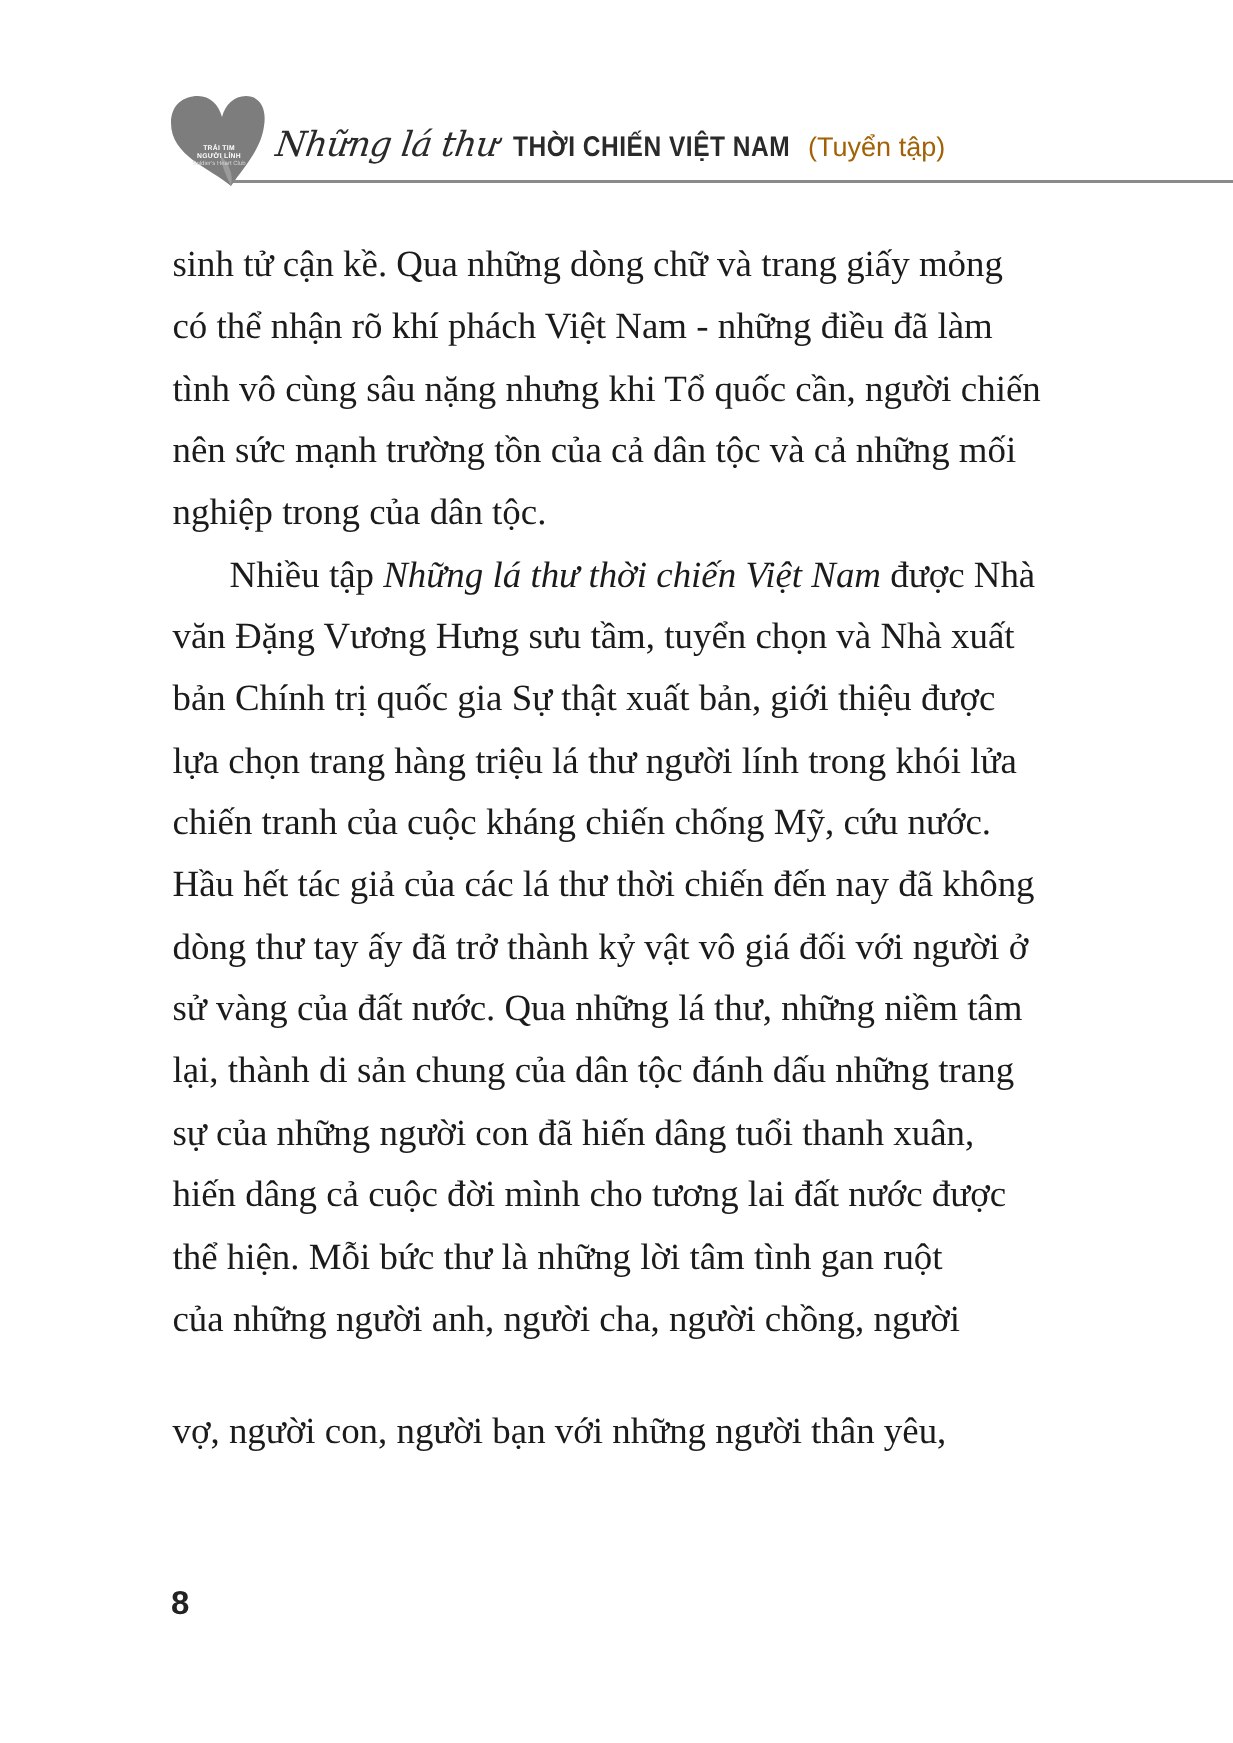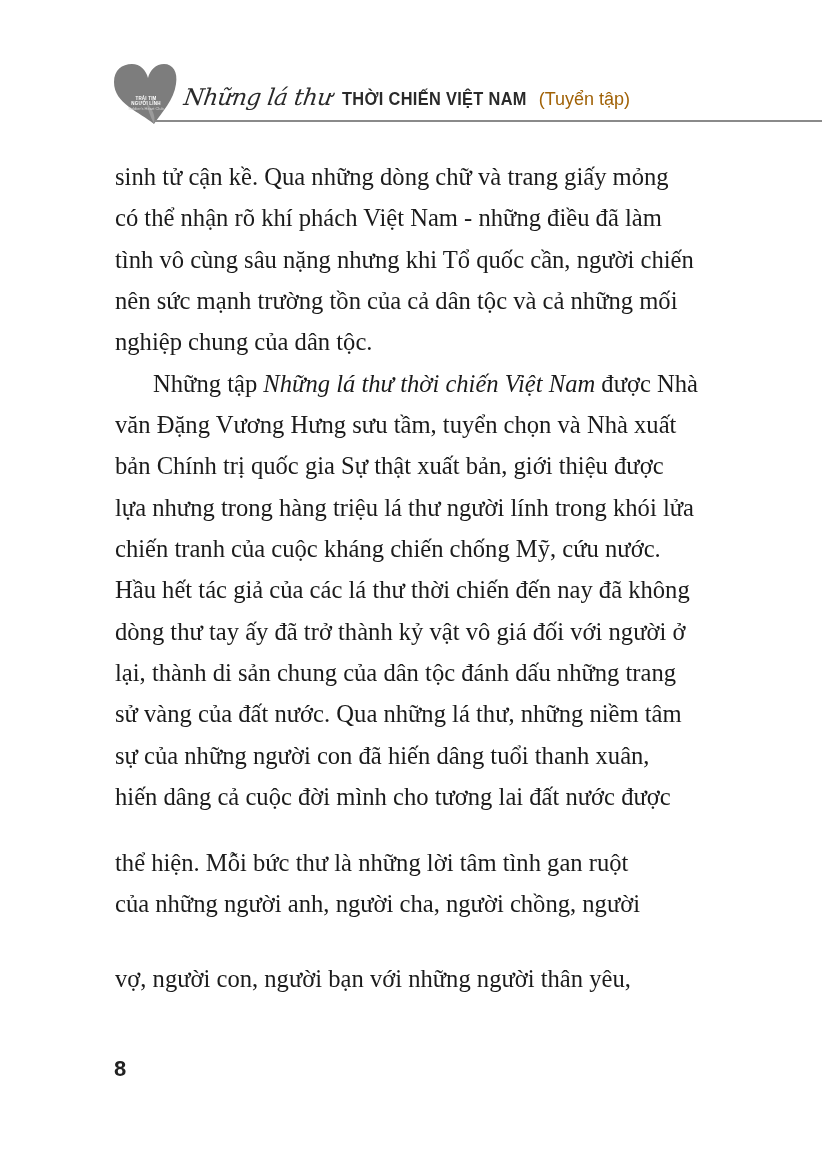--- a/index.html
+++ b/index.html
@@ -51,7 +51,7 @@
     <span class="line" style="white-space: nowrap; word-spacing: 0px; text-align: right; text-align-last: left;">có thể nhận rõ khí phách Việt Nam - những điều đã làm</span>
     <span class="line" style="white-space: nowrap; word-spacing: 0px; text-align: left; text-align-last: left;">tình vô cùng sâu nặng nhưng khi Tổ quốc cần, người chiến</span>
     <span class="line" style="white-space: nowrap; word-spacing: 0px; text-align: left; text-align-last: left;">nên sức mạnh trường tồn của cả dân tộc và cả những mối</span>
-    <span class="line last">nghiệp chung của dân tộc.</span>
+    <span class="line last">nghiệp trong của dân tộc.</span>
   </div>
   <div>
     <span class="line indent" style="white-space: nowrap; word-spacing: 0px; text-align: left; text-align-last: left;"><span>Những tập </span><i>Những lá thư thời chiến Việt Nam</i><span> được Nhà</span></span>

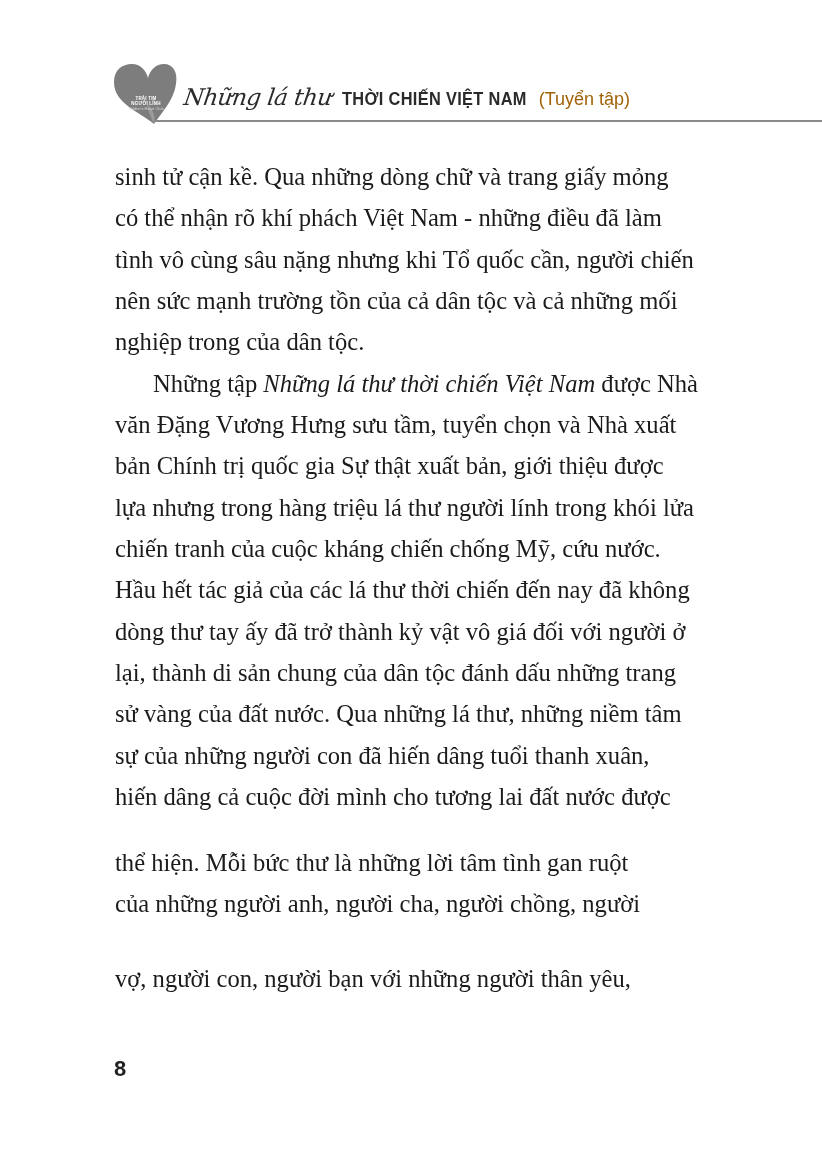--- a/index.html
+++ b/index.html
@@ -54,7 +54,7 @@
     <span class="line last">nghiệp trong của dân tộc.</span>
   </div>
   <div>
-    <span class="line indent" style="white-space: nowrap; word-spacing: 0px; text-align: left; text-align-last: left;"><span>Những tập </span><i>Những lá thư thời chiến Việt Nam</i><span> được Nhà</span></span>
+    <span class="line indent" style="white-space: nowrap; word-spacing: 0px; text-align: left; text-align-last: left;"><span>Nhiều tập </span><i>Những lá thư thời chiến Việt Nam</i><span> được Nhà</span></span>
     <span class="line" style="white-space: nowrap; word-spacing: 0px; text-align: left; text-align-last: left;">văn Đặng Vương Hưng sưu tầm, tuyển chọn và Nhà xuất</span>
     <span class="line" style="white-space: nowrap; word-spacing: 0px; text-align: left; text-align-last: left;">bản Chính trị quốc gia Sự thật xuất bản, giới thiệu được</span>
     <span class="line" style="white-space: nowrap; word-spacing: 0px; text-align: left; text-align-last: left;">lựa nhưng trong hàng triệu lá thư người lính trong khói lửa</span>

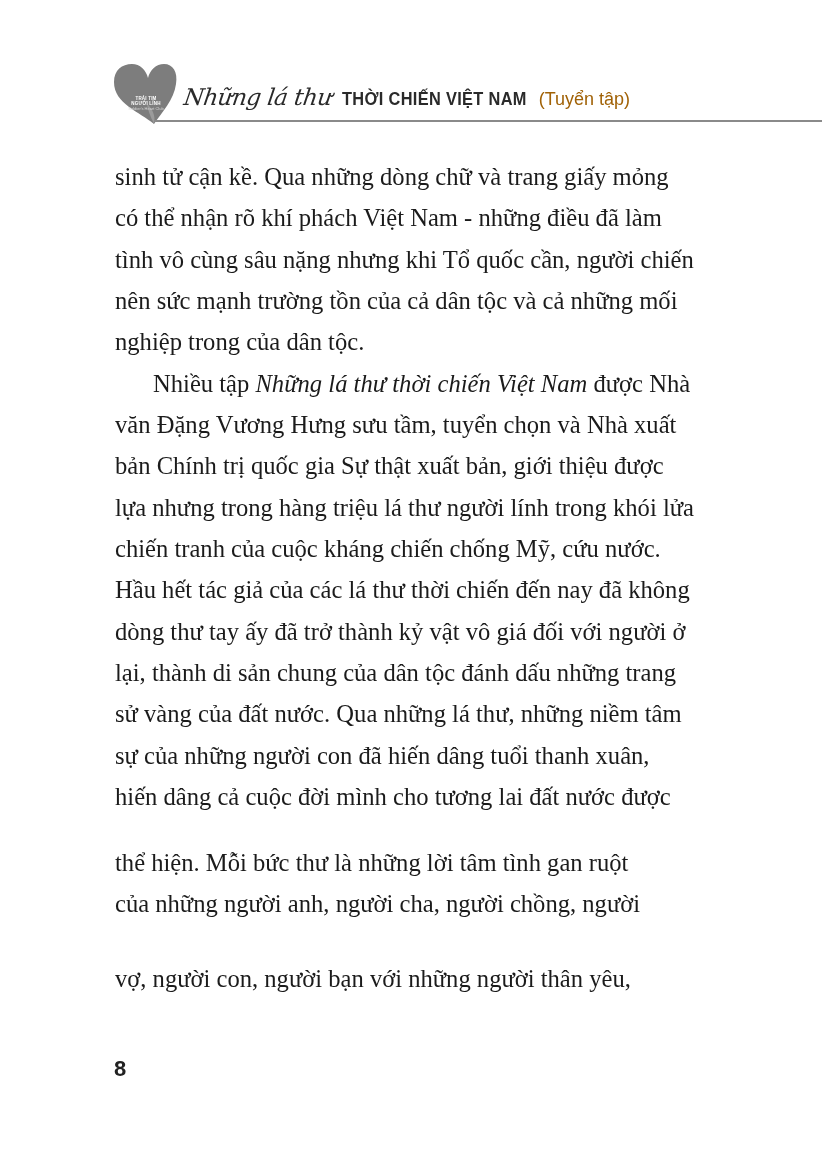--- a/index.html
+++ b/index.html
@@ -57,7 +57,7 @@
     <span class="line indent" style="white-space: nowrap; word-spacing: 0px; text-align: left; text-align-last: left;"><span>Nhiều tập </span><i>Những lá thư thời chiến Việt Nam</i><span> được Nhà</span></span>
     <span class="line" style="white-space: nowrap; word-spacing: 0px; text-align: left; text-align-last: left;">văn Đặng Vương Hưng sưu tầm, tuyển chọn và Nhà xuất</span>
     <span class="line" style="white-space: nowrap; word-spacing: 0px; text-align: left; text-align-last: left;">bản Chính trị quốc gia Sự thật xuất bản, giới thiệu được</span>
-    <span class="line" style="white-space: nowrap; word-spacing: 0px; text-align: left; text-align-last: left;">lựa nhưng trong hàng triệu lá thư người lính trong khói lửa</span>
+    <span class="line" style="white-space: nowrap; word-spacing: 0px; text-align: left; text-align-last: left;">lựa chọn trang hàng triệu lá thư người lính trong khói lửa</span>
     <span class="line" style="white-space: nowrap; word-spacing: 0px; text-align: left; text-align-last: left;">chiến tranh của cuộc kháng chiến chống Mỹ, cứu nước.</span>
     <span class="line" style="white-space: nowrap; word-spacing: 0px; text-align: left; text-align-last: left;">Hầu hết tác giả của các lá thư thời chiến đến nay đã không</span>
     <span class="line" style="white-space: nowrap; word-spacing: 0px; text-align: left; text-align-last: left;">dòng thư tay ấy đã trở thành kỷ vật vô giá đối với người ở</span>

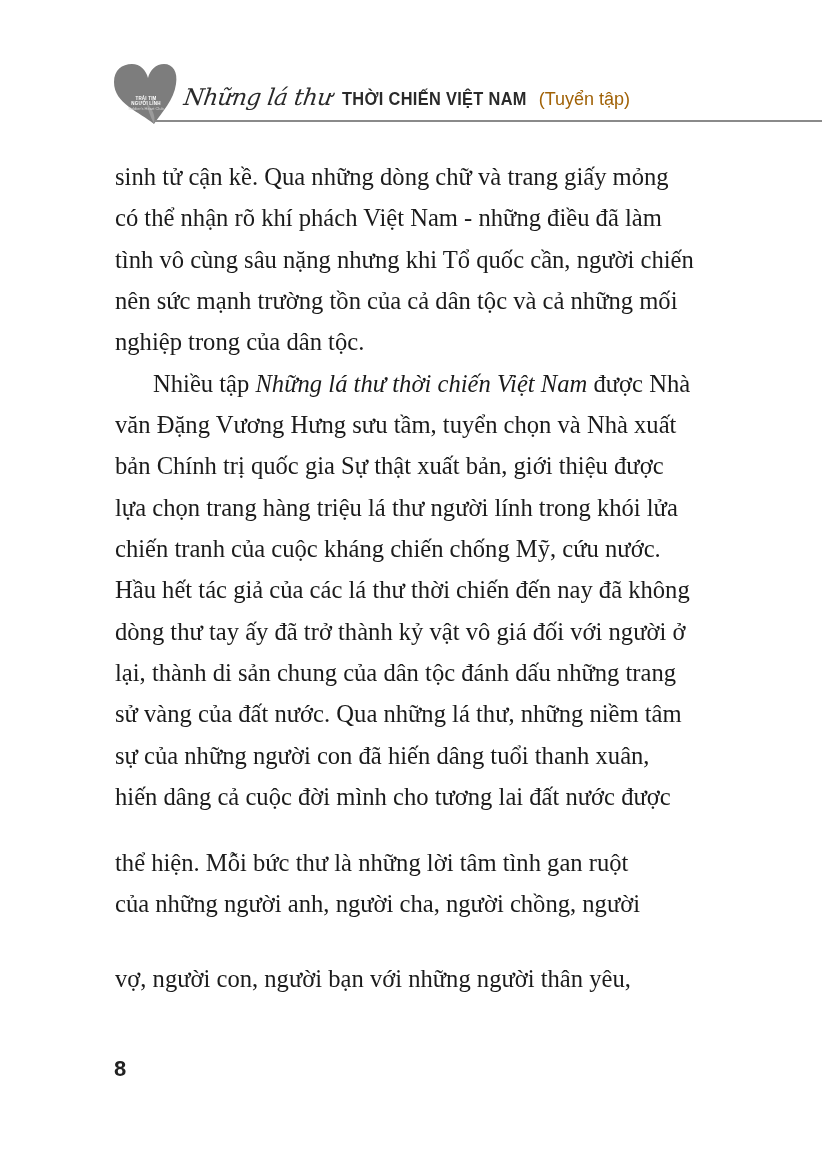--- a/index.html
+++ b/index.html
@@ -61,8 +61,8 @@
     <span class="line" style="white-space: nowrap; word-spacing: 0px; text-align: left; text-align-last: left;">chiến tranh của cuộc kháng chiến chống Mỹ, cứu nước.</span>
     <span class="line" style="white-space: nowrap; word-spacing: 0px; text-align: left; text-align-last: left;">Hầu hết tác giả của các lá thư thời chiến đến nay đã không</span>
     <span class="line" style="white-space: nowrap; word-spacing: 0px; text-align: left; text-align-last: left;">dòng thư tay ấy đã trở thành kỷ vật vô giá đối với người ở</span>
+    <span class="line" style="white-space: nowrap; word-spacing: 0px; text-align: left; text-align-last: left;">sử vàng của đất nước. Qua những lá thư, những niềm tâm</span>
     <span class="line" style="white-space: nowrap; word-spacing: 0px; text-align: left; text-align-last: left;">lại, thành di sản chung của dân tộc đánh dấu những trang</span>
-    <span class="line" style="white-space: nowrap; word-spacing: 0px; text-align: left; text-align-last: left;">sử vàng của đất nước. Qua những lá thư, những niềm tâm</span>
     <span class="line" style="white-space: nowrap; word-spacing: 0px; text-align: left; text-align-last: left;">sự của những người con đã hiến dâng tuổi thanh xuân,</span>
     <span class="line" style="white-space: nowrap; word-spacing: 0px; text-align: left; text-align-last: left;">hiến dâng cả cuộc đời mình cho tương lai đất nước được</span>
     <span class="line" style="white-space: nowrap; word-spacing: 0px; text-align: left; text-align-last: left; margin-top: 24px;">thể hiện. Mỗi bức thư là những lời tâm tình gan ruột</span>

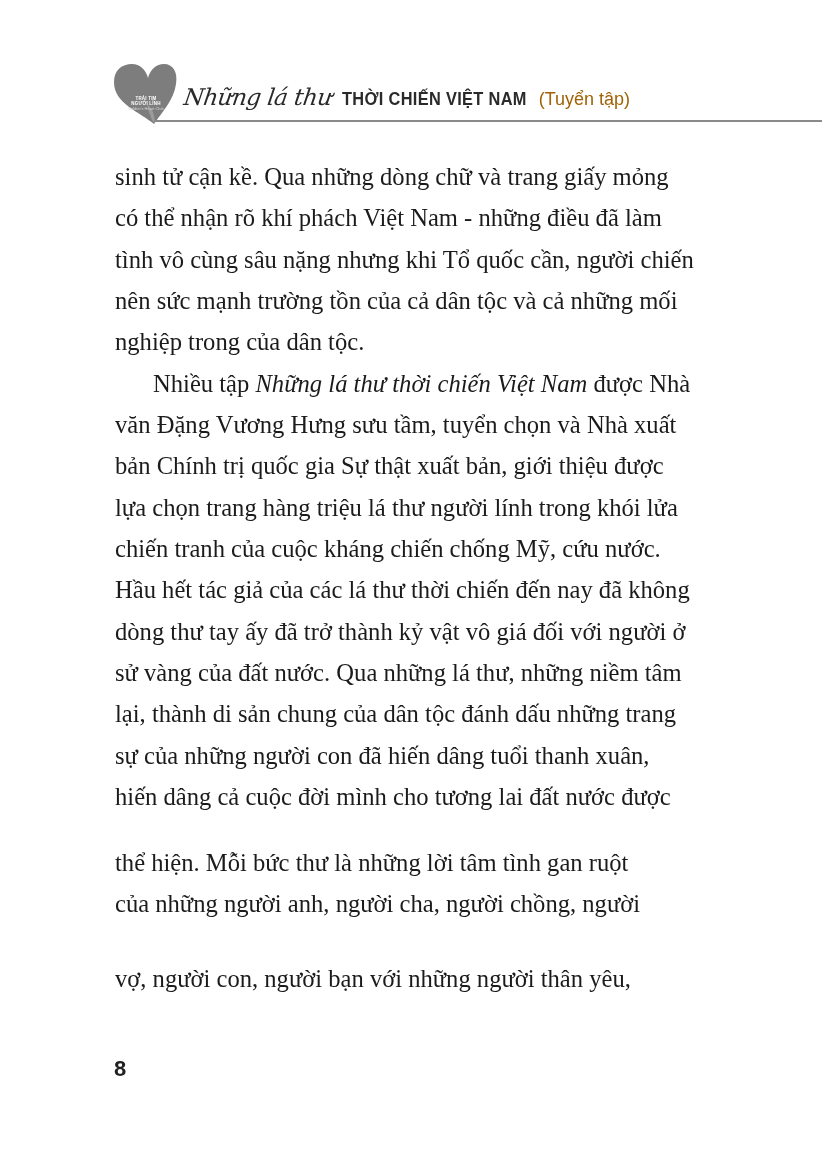--- a/index.html
+++ b/index.html
@@ -65,7 +65,7 @@
     <span class="line" style="white-space: nowrap; word-spacing: 0px; text-align: left; text-align-last: left;">lại, thành di sản chung của dân tộc đánh dấu những trang</span>
     <span class="line" style="white-space: nowrap; word-spacing: 0px; text-align: left; text-align-last: left;">sự của những người con đã hiến dâng tuổi thanh xuân,</span>
     <span class="line" style="white-space: nowrap; word-spacing: 0px; text-align: left; text-align-last: left;">hiến dâng cả cuộc đời mình cho tương lai đất nước được</span>
-    <span class="line" style="white-space: nowrap; word-spacing: 0px; text-align: left; text-align-last: left; margin-top: 24px;">thể hiện. Mỗi bức thư là những lời tâm tình gan ruột</span>
+    <span class="line" style="white-space: nowrap; word-spacing: 0px; text-align: left; text-align-last: left;">thể hiện. Mỗi bức thư là những lời tâm tình gan ruột</span>
     <span class="line" style="white-space: nowrap; word-spacing: 0px; text-align: left; text-align-last: left;">của những người anh, người cha, người chồng, người</span>
     <span class="line" style="white-space: nowrap; word-spacing: 0px; text-align: left; text-align-last: left; margin-top: 34px;">vợ, người con, người bạn với những người thân yêu,</span>
   </div>

